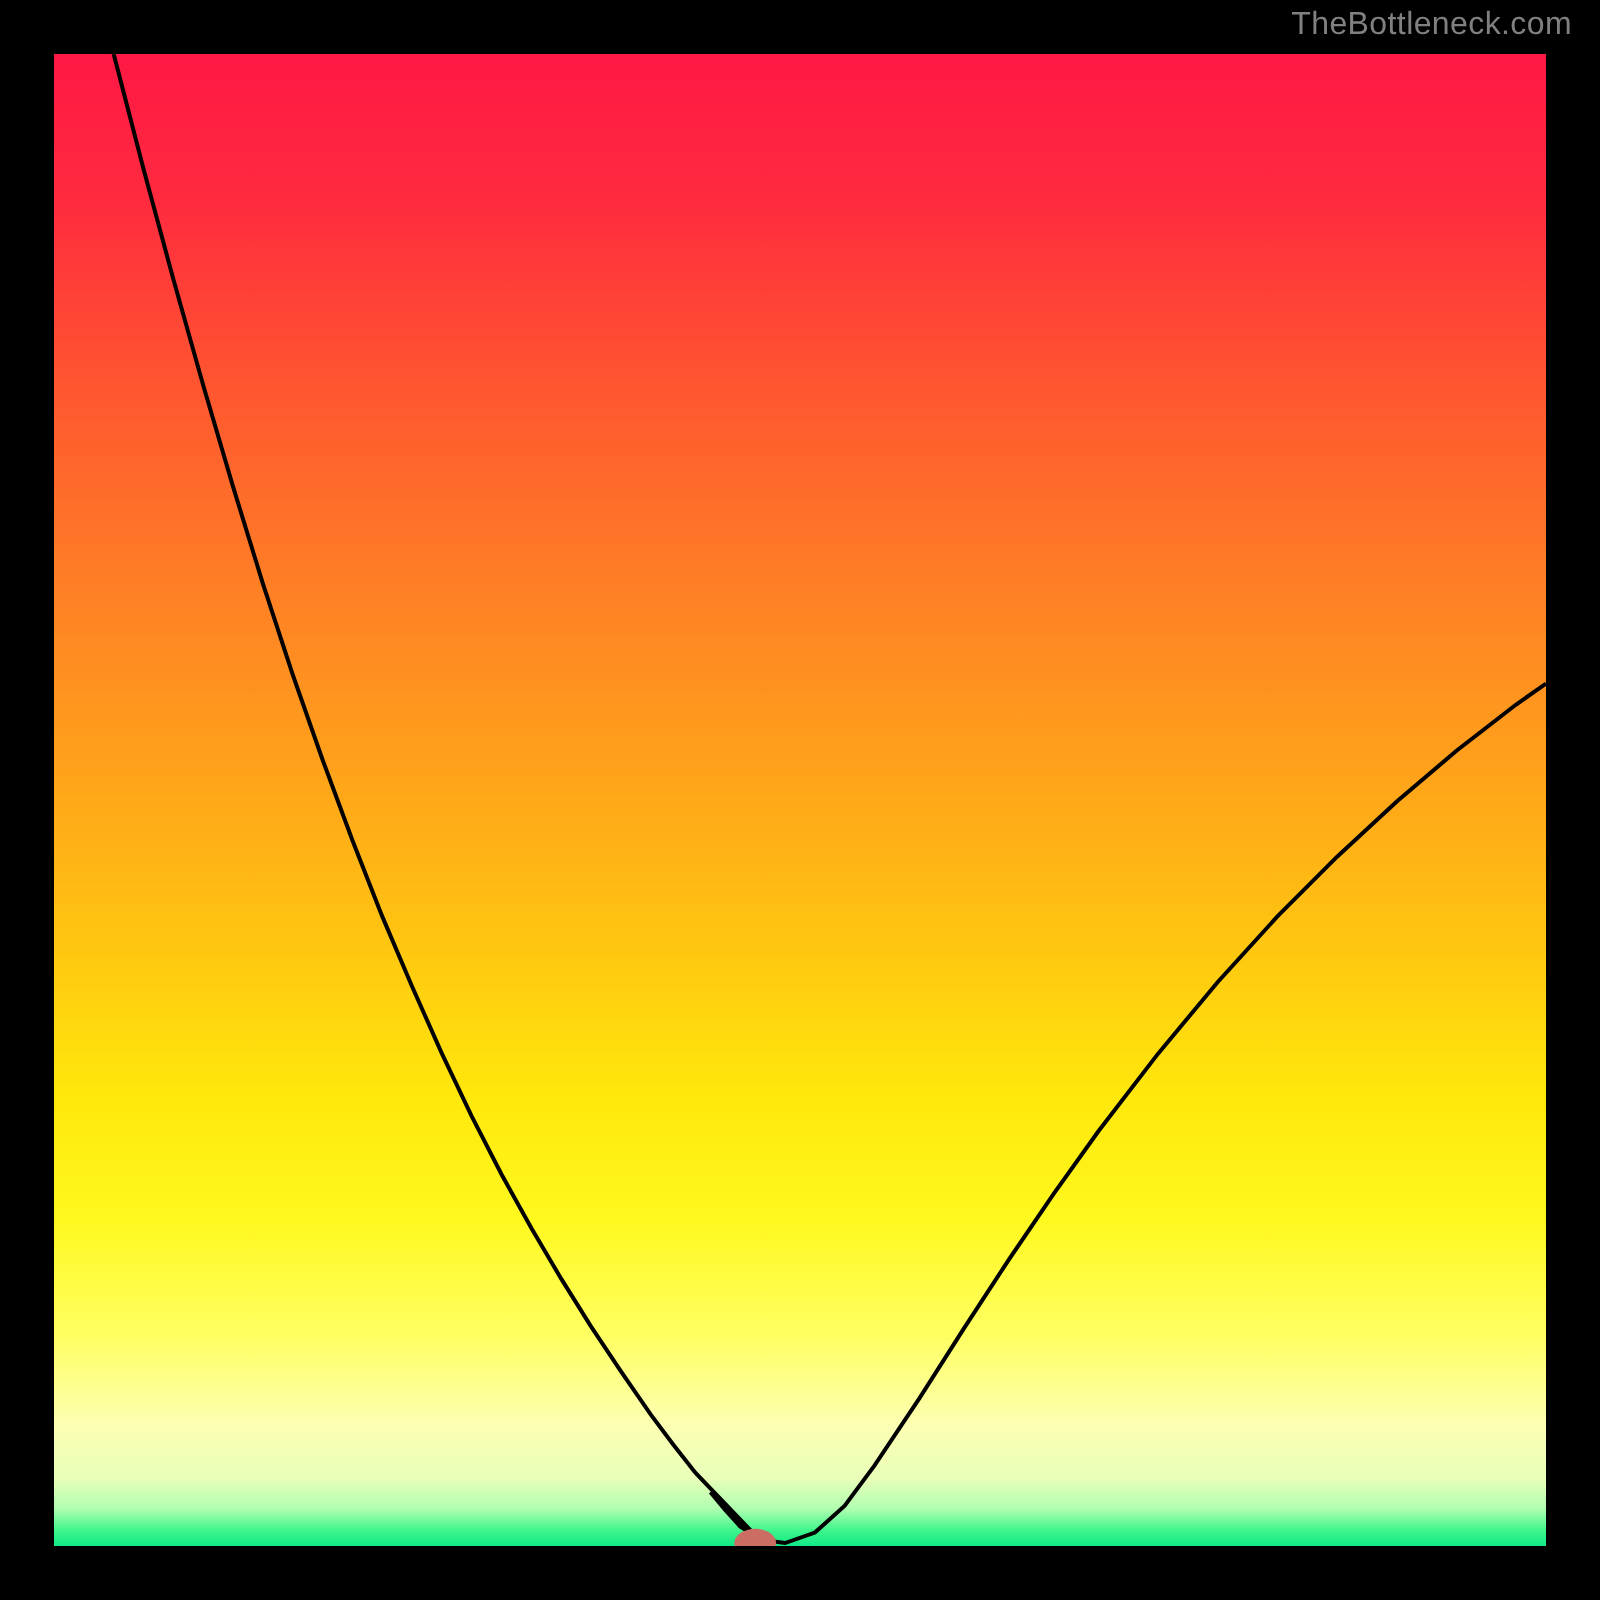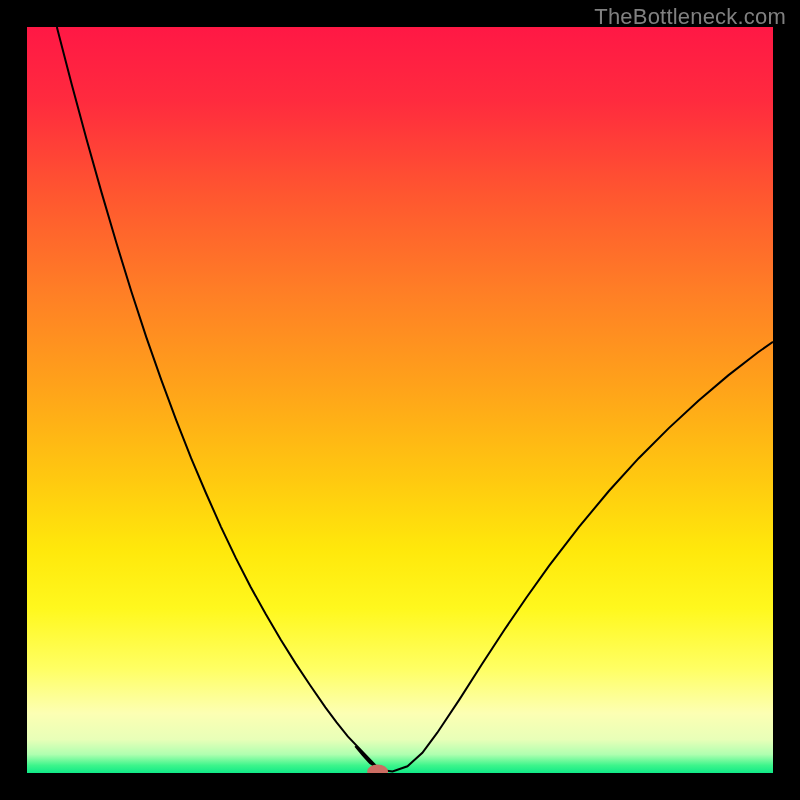--- a/index.html
+++ b/index.html
@@ -22,7 +22,7 @@
     top: 4px;
     right: 14px;
     color: #808080;
-    font-size: 22px;
+    font-size: 16px;
     font-weight: 400;
     letter-spacing: 0.2px;
     z-index: 10;

